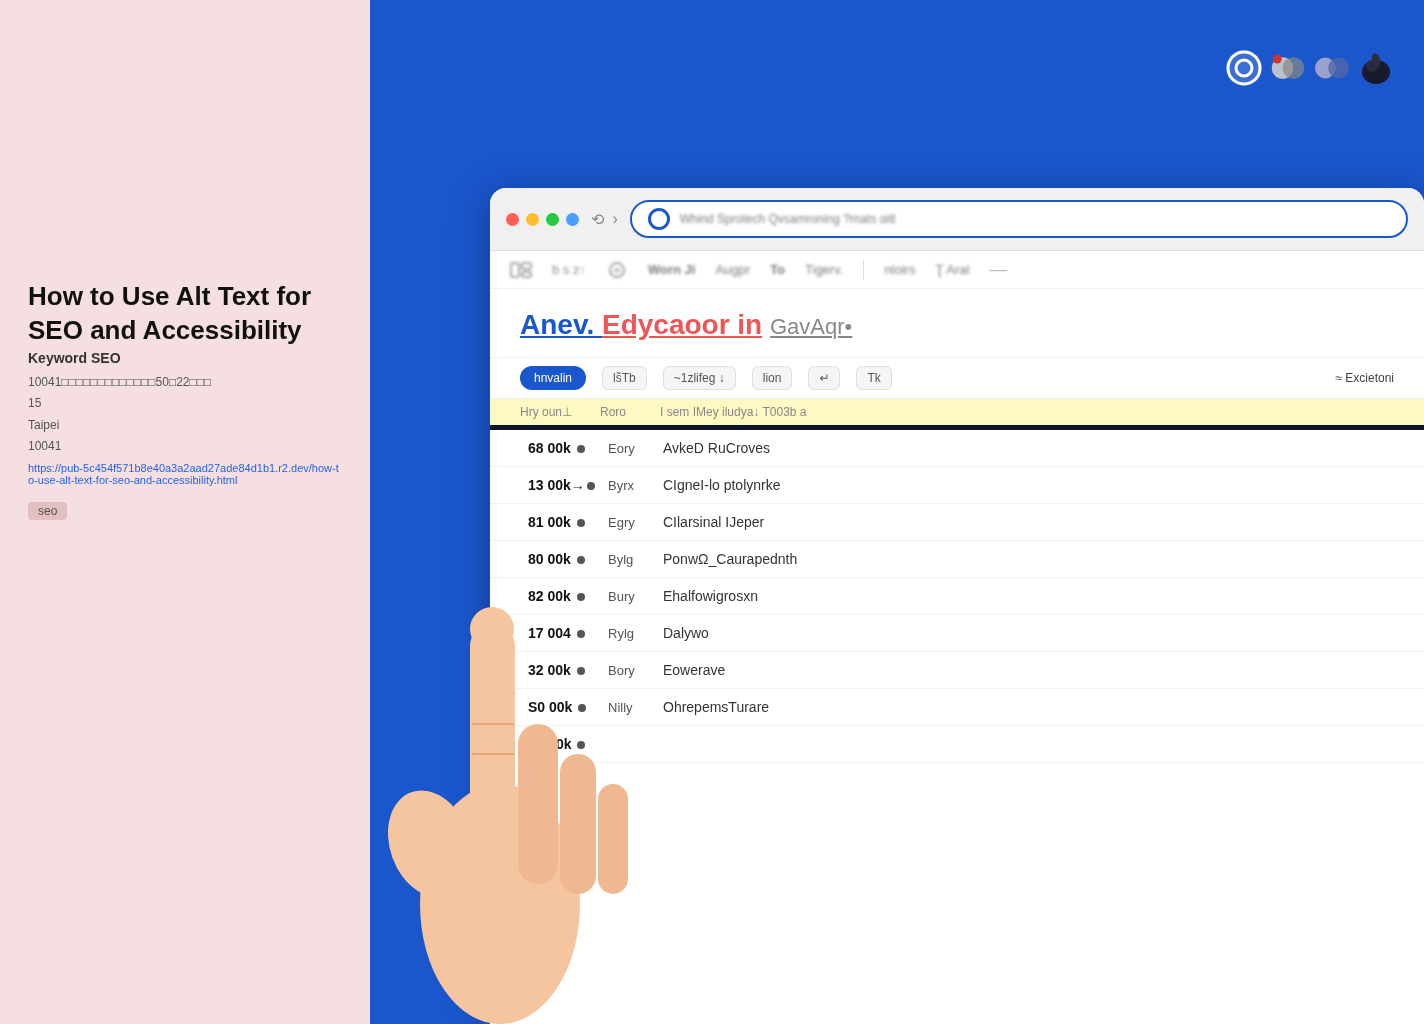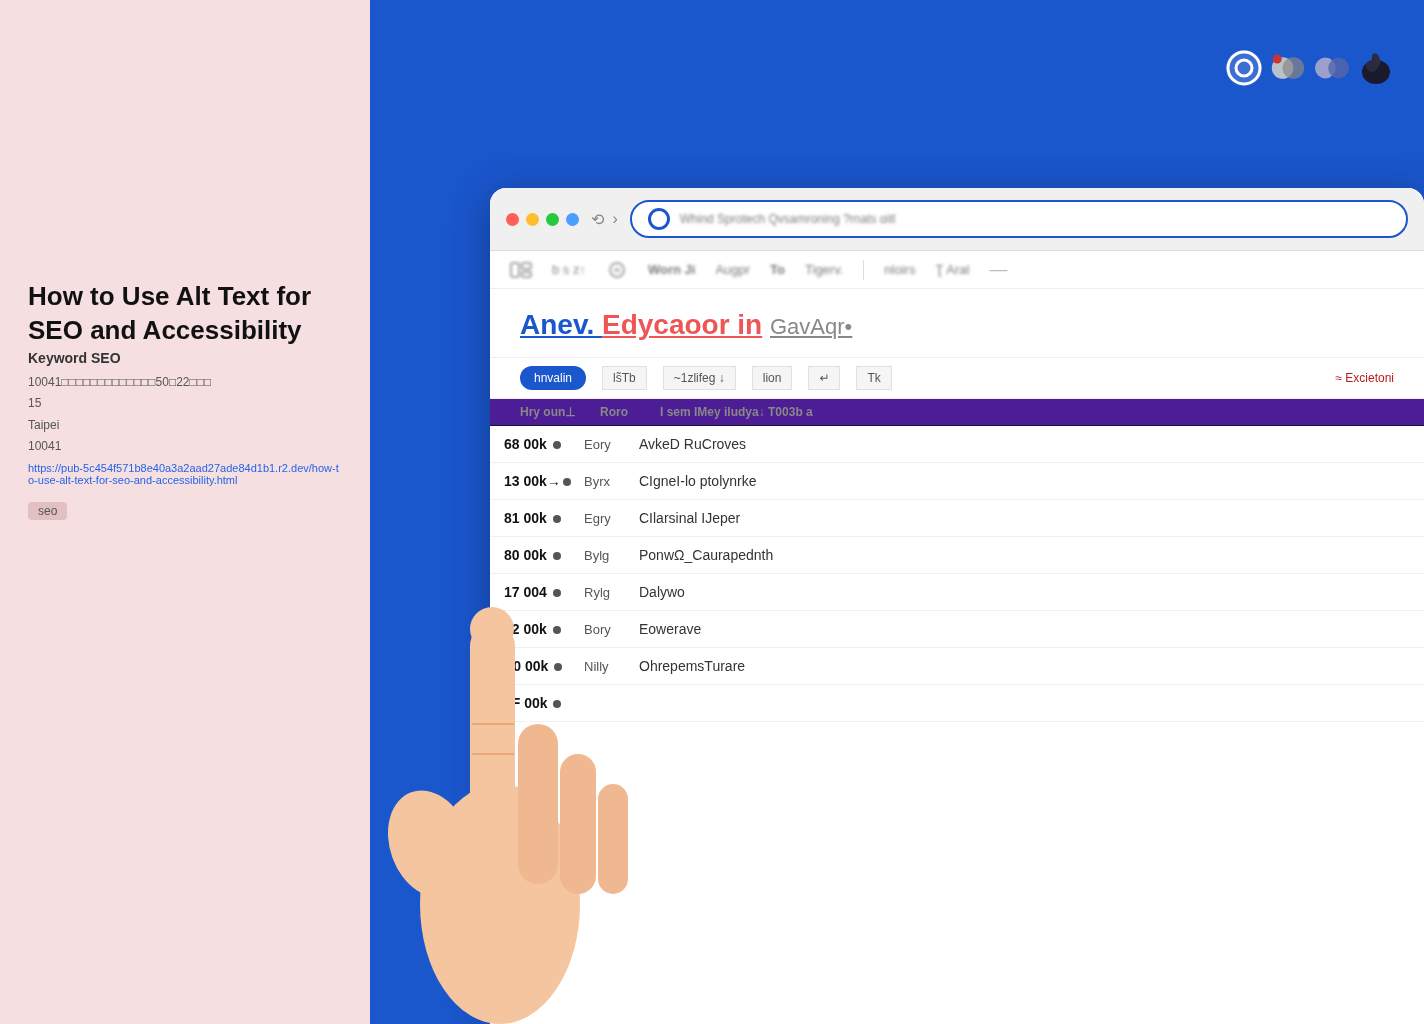--- a/index.html
+++ b/index.html
@@ -265,7 +265,7 @@
       color: #555;
       cursor: pointer;
       padding: 4px 10px;
-      border-radius: 0;
+      border-radius: 6px;
       background: #f5f5f5;
       border: 1px solid #e0e0e0;
     }

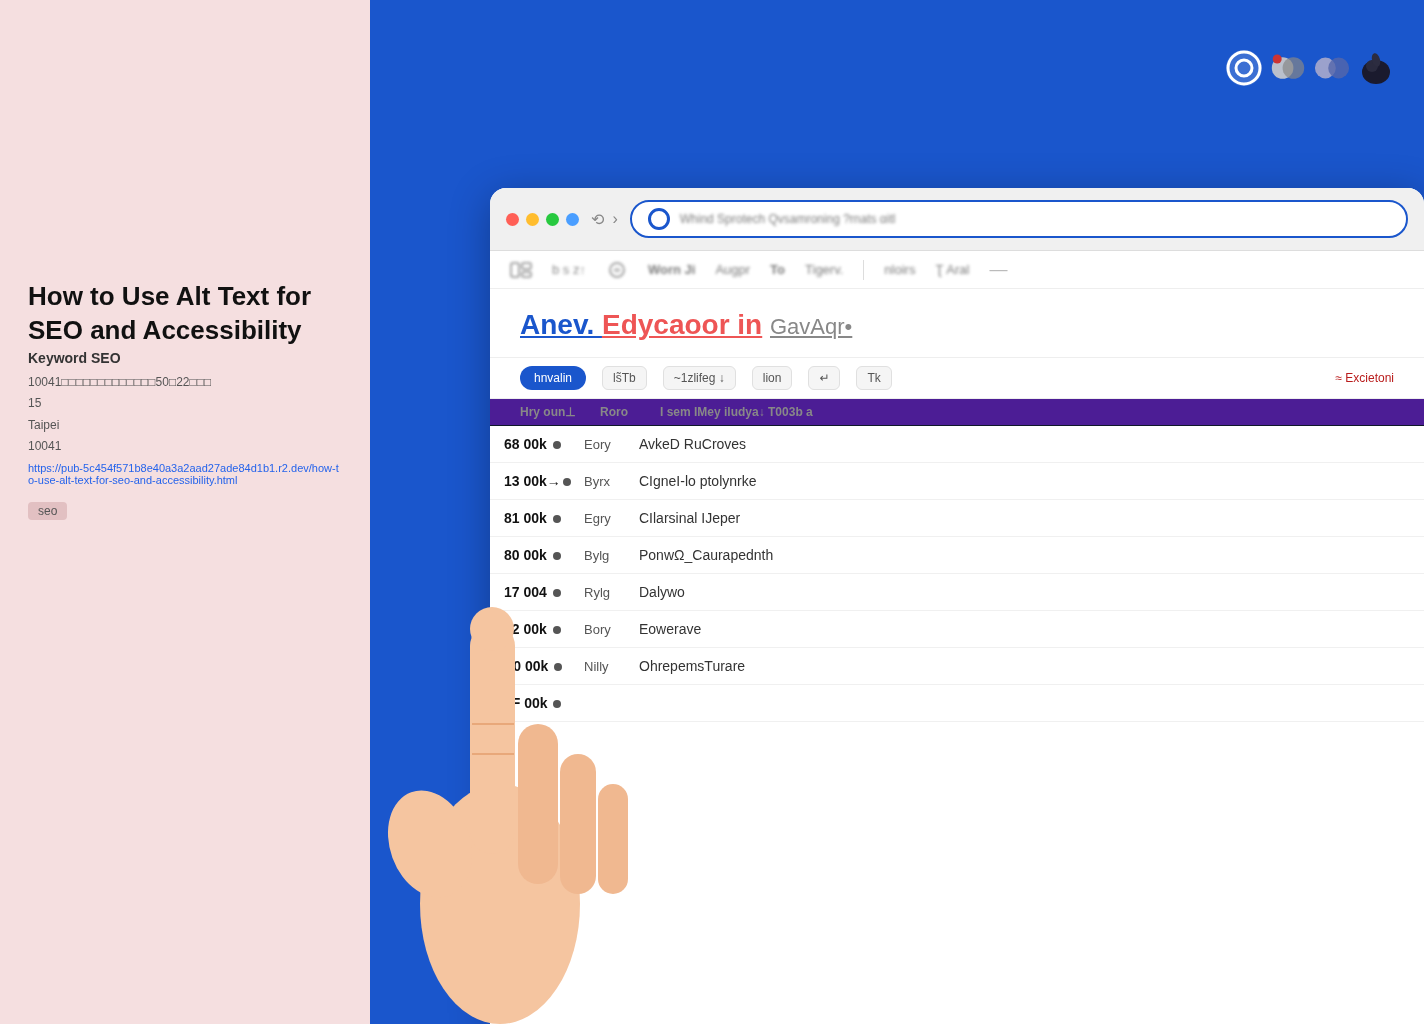--- a/index.html
+++ b/index.html
@@ -395,7 +395,7 @@
         <div class="tfi-btn">Tk</div>
         <span class="tfi-separator"></span>
         <div class="tfi-right">
-          <span style="font-size:12px; color:#b91c1c;">≈ Excietoni</span>
+          <span style="font-size:12px; color:#404040;">≈ Excietoni</span>
         </div>
       </div>
 

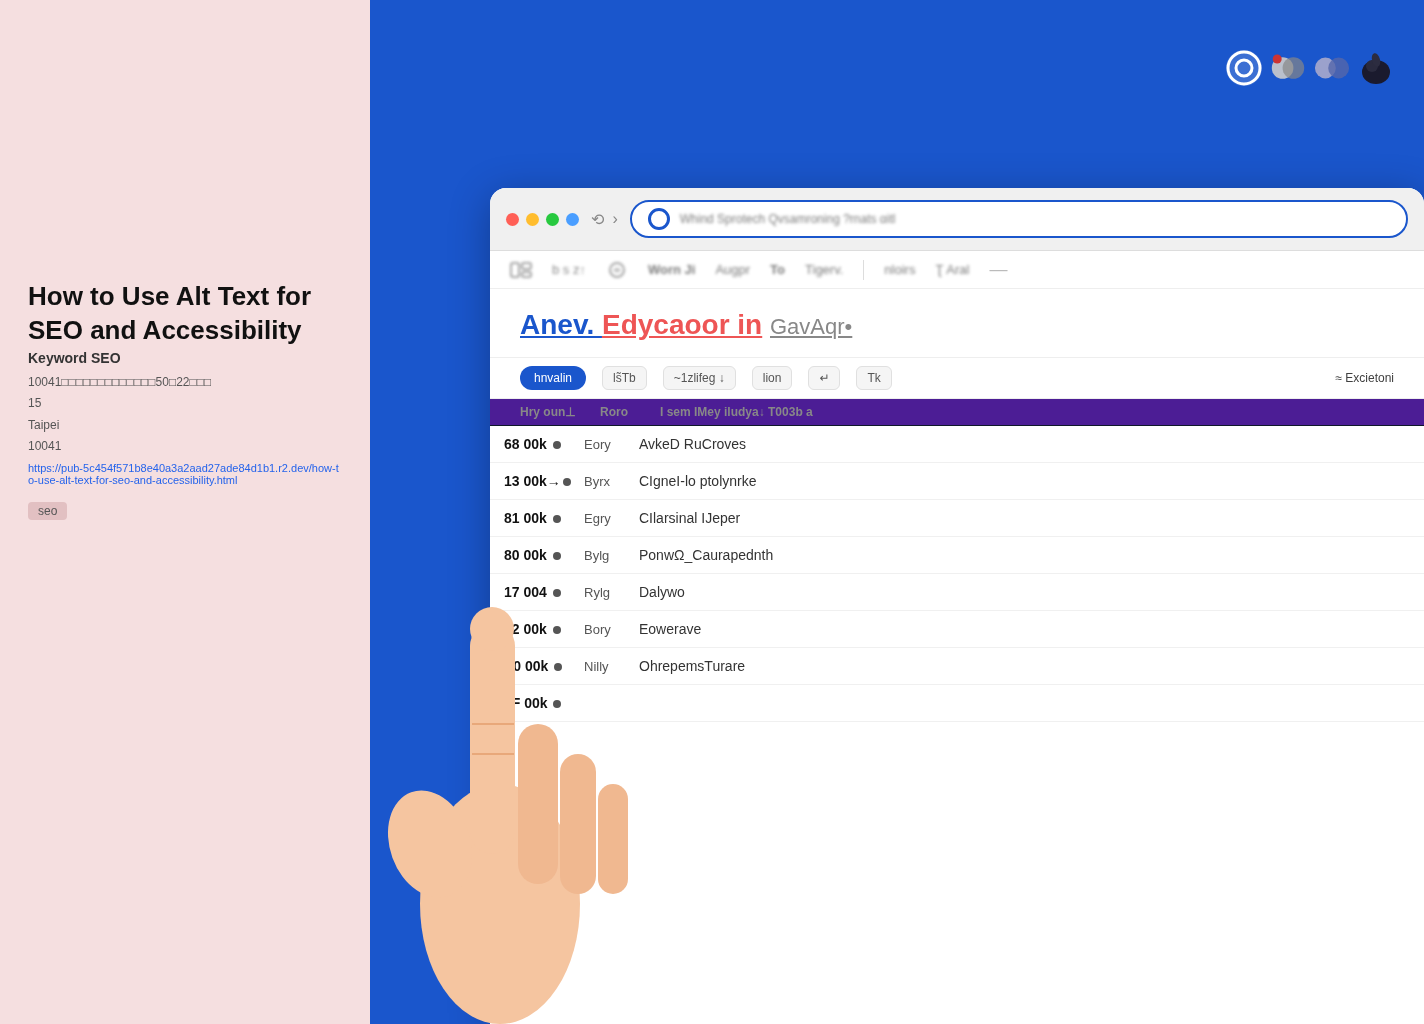--- a/index.html
+++ b/index.html
@@ -176,11 +176,10 @@
     .table-subheader {
       display: flex;
       padding: 6px 30px;
-      background: #4c1d95;
+      background: #fef9c3;
       font-size: 12px;
       color: #888;
-      border-bottom: 1px solid #0f172a;
-      font-weight: bold;
+      border-bottom: 5px solid #0f172a;
     }
 
     .data-row {

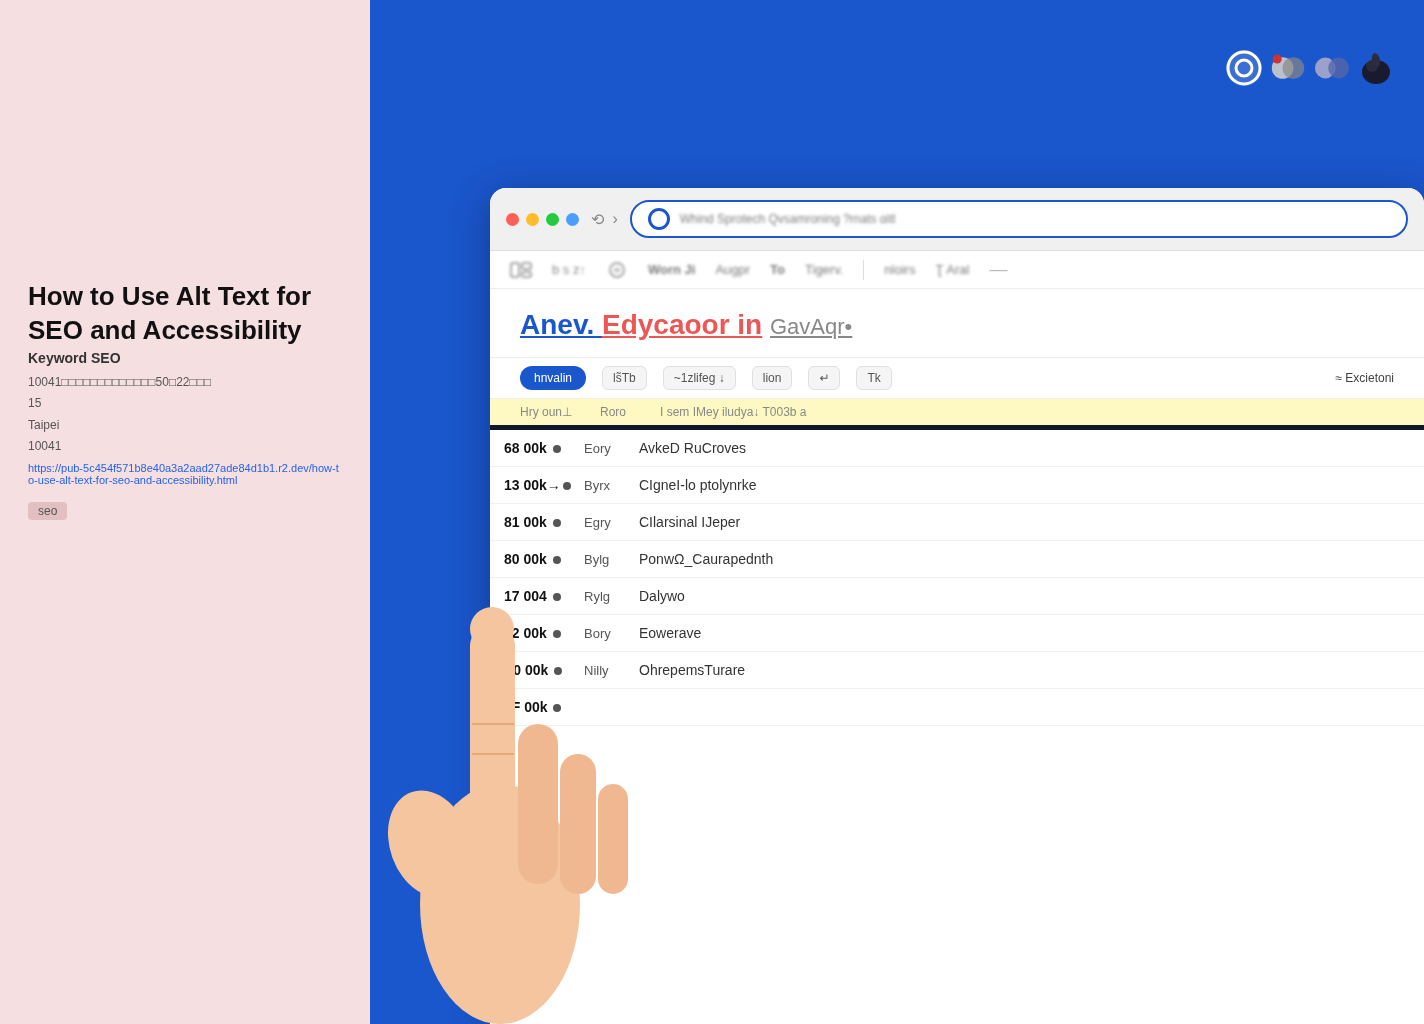--- a/index.html
+++ b/index.html
@@ -184,7 +184,7 @@
 
     .data-row {
       display: flex;
-      padding: 10px 14px;
+      padding: 10px 38px;
       border-bottom: 1px solid #f0f0f0;
       align-items: flex-end;
       font-size: 14px;

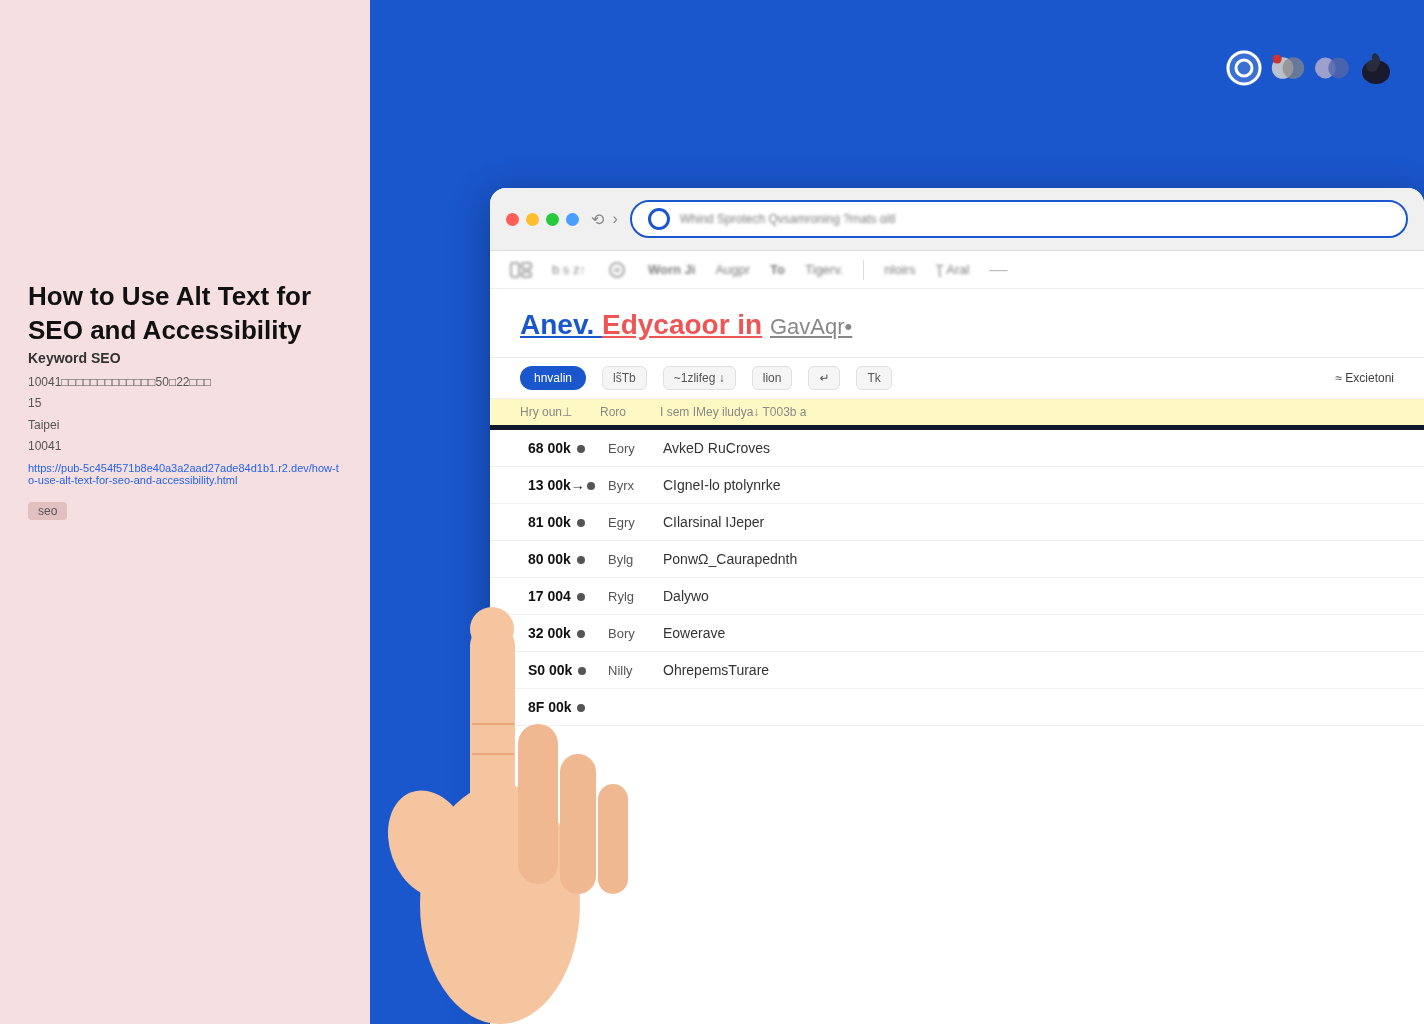--- a/index.html
+++ b/index.html
@@ -425,6 +425,11 @@
         <div class="cell-desc">PonwΩ_Caurapednth</div>
       </div>
       <div class="data-row">
+        <div class="cell-volume">82 00k <span class="cell-dot" style="background:#555;"></span></div>
+        <div class="cell-short">Bury</div>
+        <div class="cell-desc">Ehalfowigrosxn</div>
+      </div>
+      <div class="data-row">
         <div class="cell-volume">17 004 <span class="cell-dot" style="background:#555;"></span></div>
         <div class="cell-short">Rylg</div>
         <div class="cell-desc">Dalywo</div>

